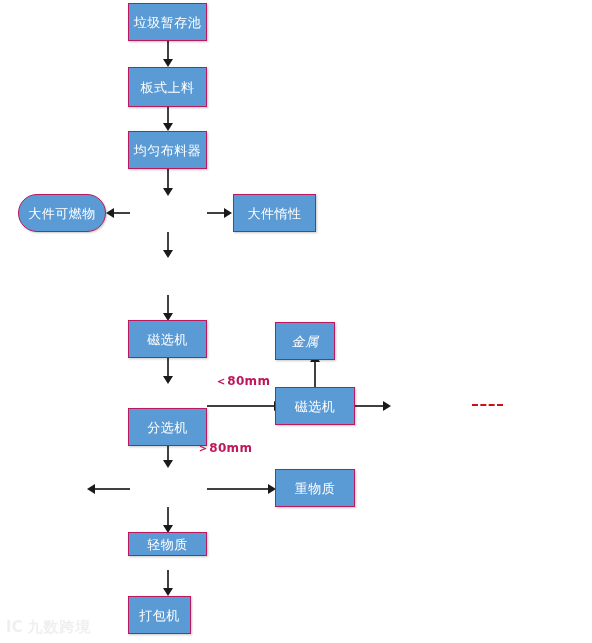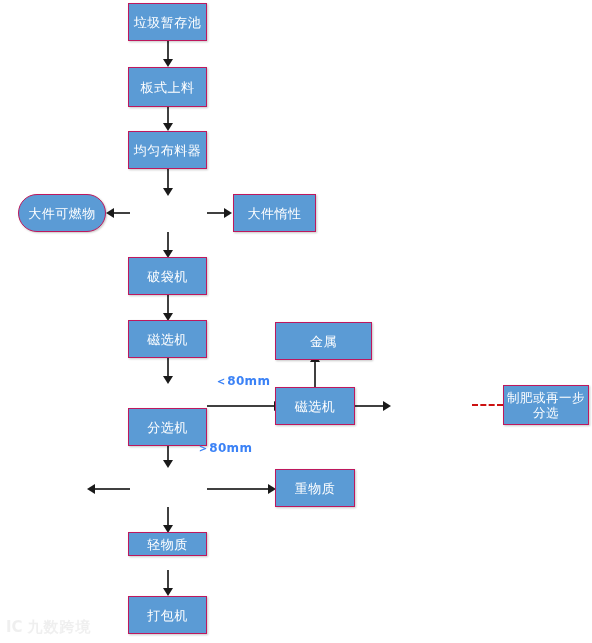--- a/index.html
+++ b/index.html
@@ -157,7 +157,6 @@
 
   <div class="node" style="left:233px;top:194px;width:83px;height:38px;">大件惰性</div>
 
-  <div class="node" style="left:128px;top:257px;width:79px;height:38px;">破袋机</div>
 
   <div class="node" style="left:128px;top:320px;width:79px;height:38px;">磁选机</div>
 

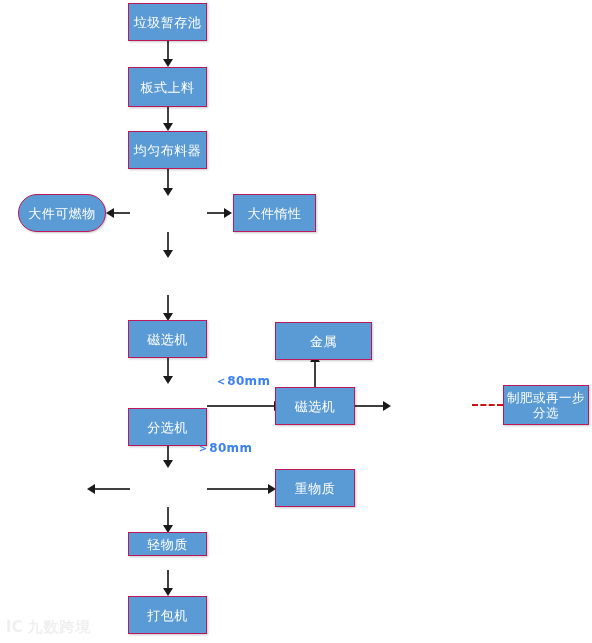--- a/index.html
+++ b/index.html
@@ -160,7 +160,7 @@
 
   <div class="node" style="left:128px;top:320px;width:79px;height:38px;">磁选机</div>
 
-  <div class="node" style="left:275px;top:322px;width:97px;height:38px;">金属</div>
+  <div class="node" style="left:275px;top:322px;width:60px;height:38px;font-style:italic;">金属</div>
 
   <div class="node" style="left:128px;top:408px;width:79px;height:38px;">分选机</div>
 

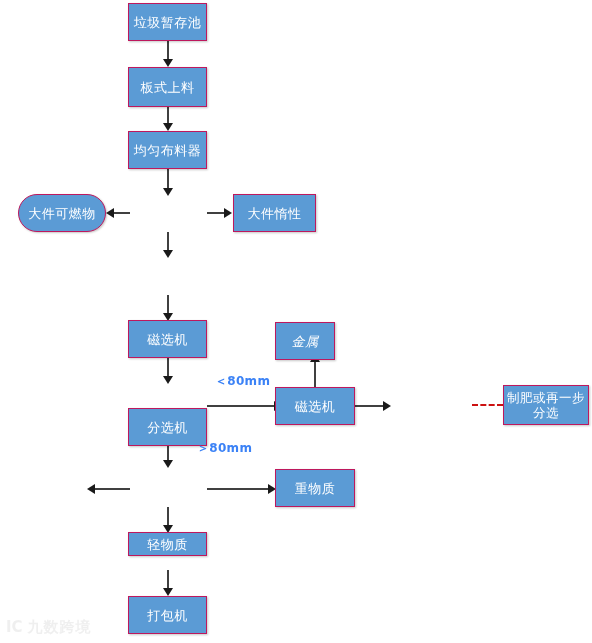--- a/index.html
+++ b/index.html
@@ -67,7 +67,7 @@
   
   .edge-label{
     position:absolute;
-    color:#3b82f6;
+    color:#be185d;
     font-size:12px;
     font-weight:bold;
     letter-spacing:.3px;

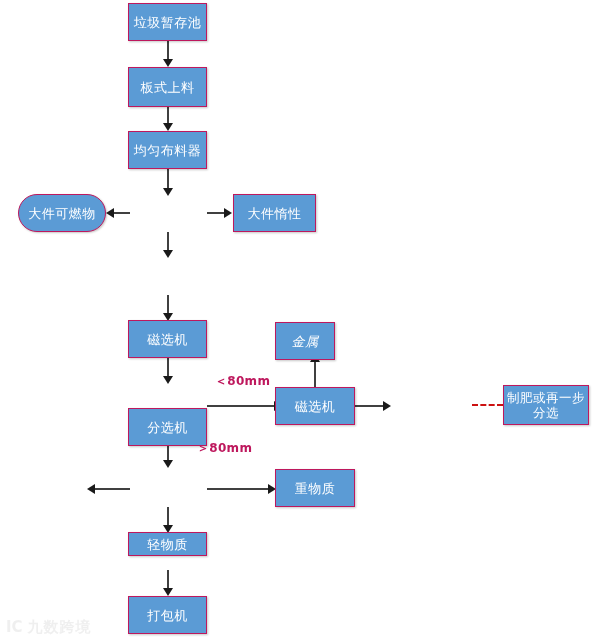--- a/index.html
+++ b/index.html
@@ -167,10 +167,6 @@
   <div class="node" style="left:275px;top:387px;width:80px;height:38px;">磁选机</div>
 
 
-  <div class="node two-line" style="left:503px;top:385px;width:86px;height:40px;flex-direction:column;">
-    <span>制肥或再一步</span>
-    <span>分选</span>
-  </div>
 
 
 

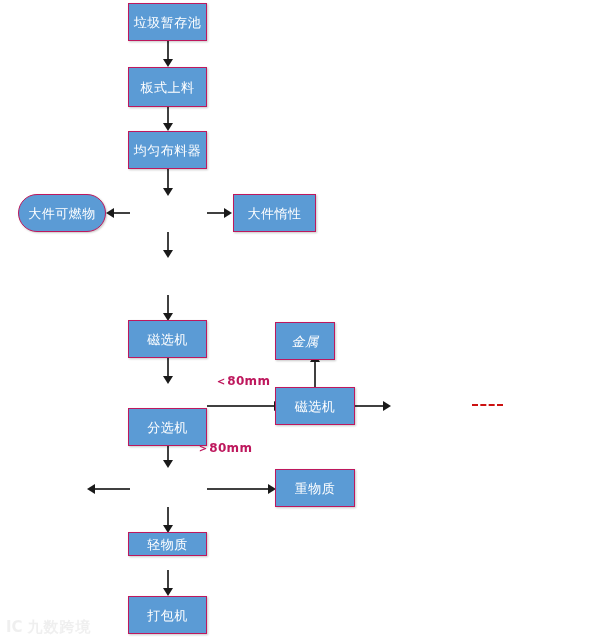--- a/index.html
+++ b/index.html
@@ -174,7 +174,7 @@
 
   <div class="node" style="left:128px;top:532px;width:79px;height:24px;">轻物质</div>
 
-  <div class="node" style="left:128px;top:596px;width:79px;height:38px;">打包机</div>
+  <div class="node" style="left:128px;top:596px;width:63px;height:38px;">打包机</div>
 
   <div class="edge-label" style="left:215px;top:373px;">＜80mm</div>
 

